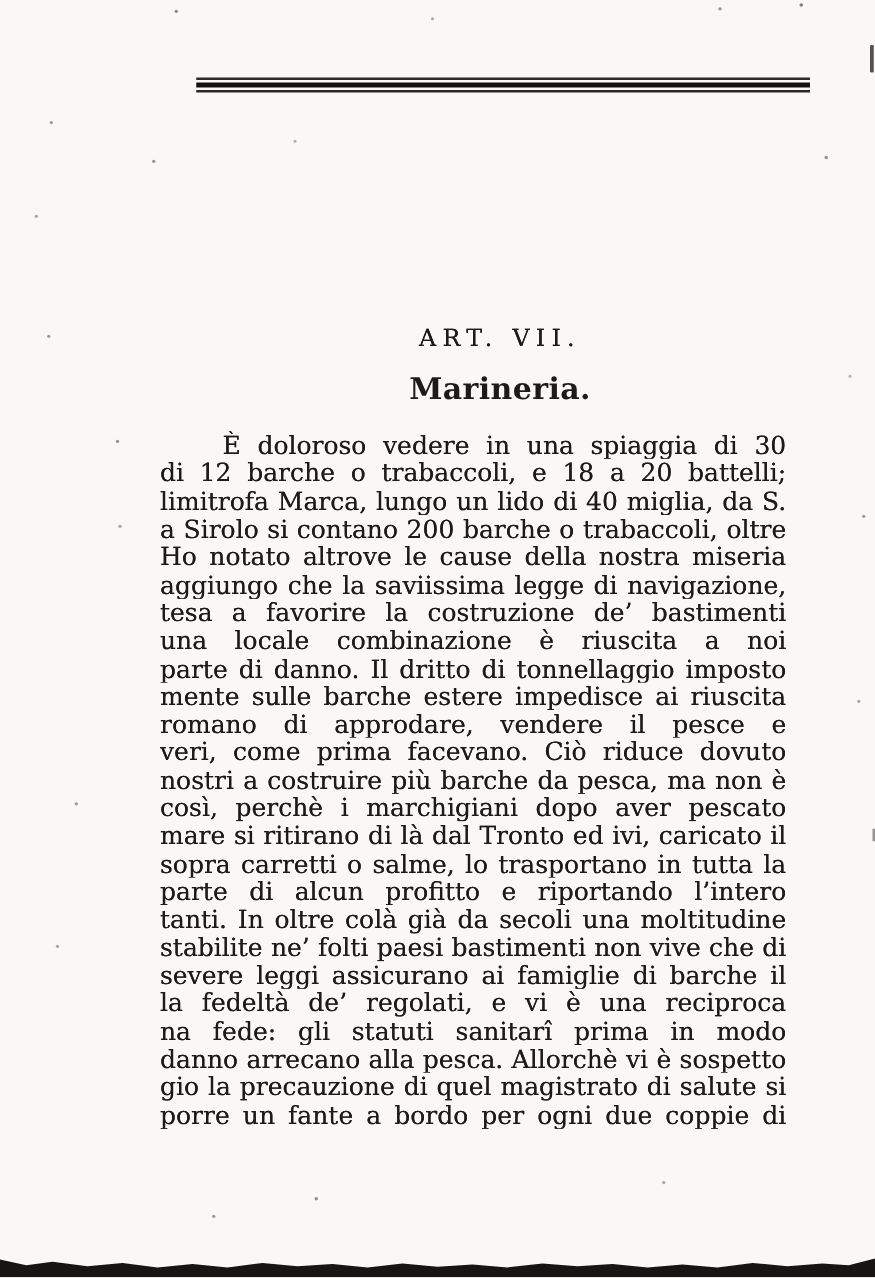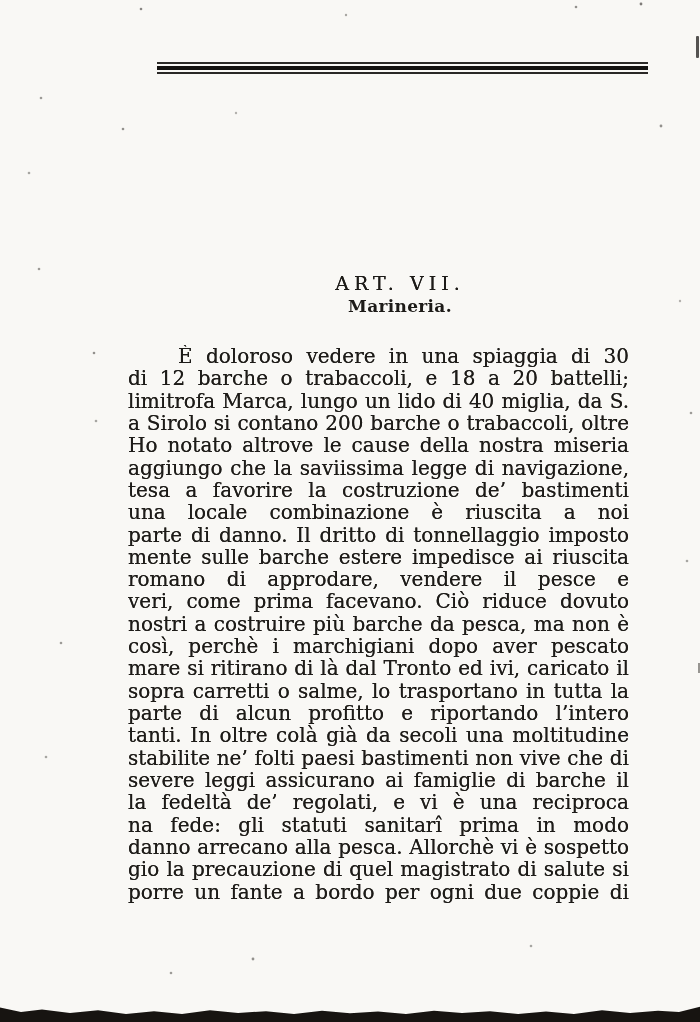--- a/index.html
+++ b/index.html
@@ -20,7 +20,7 @@
   .divider .r3 { height: 2px;   background: #2a2826; }
 
   .title {
-    position: absolute; top: 272px; left: 100px; width: 600px;
+    position: absolute; top: 260px; left: 100px; width: 600px;
     text-align: center; font-size: 19px; letter-spacing: 5px;
     text-shadow: 0 0 0.5px currentColor;
   }

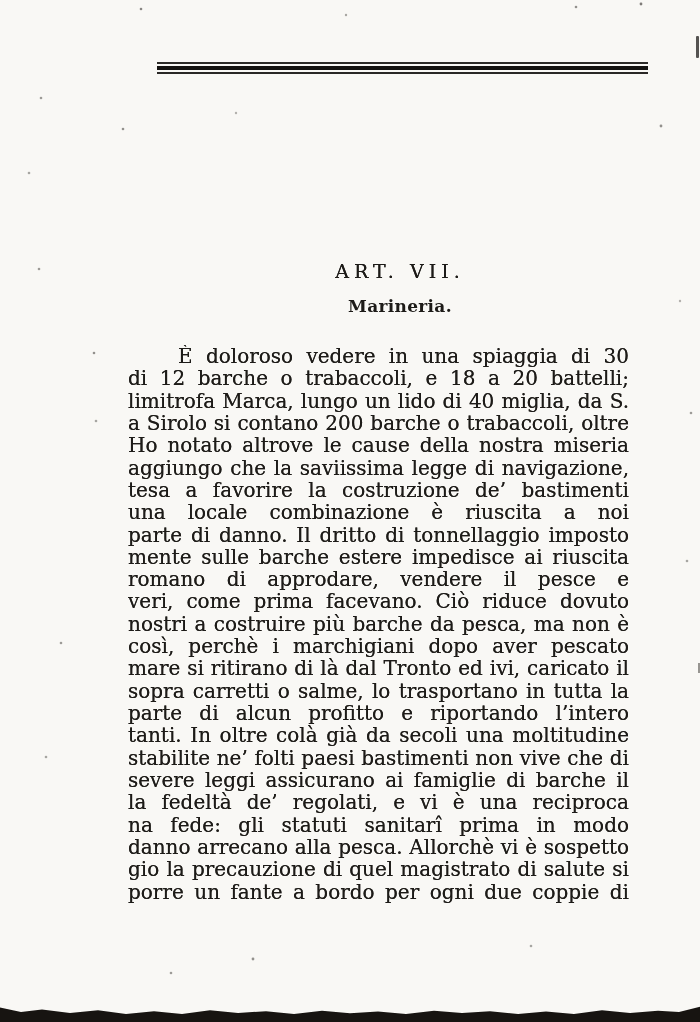--- a/index.html
+++ b/index.html
@@ -26,7 +26,7 @@
   }
   .subtitle {
     position: absolute; top: 296px; left: 100px; width: 600px;
-    text-align: center; font-size: 17px; font-weight: bold;
+    text-align: center; font-size: 24px; font-weight: bold;
     letter-spacing: 0.3px;
   }
 

